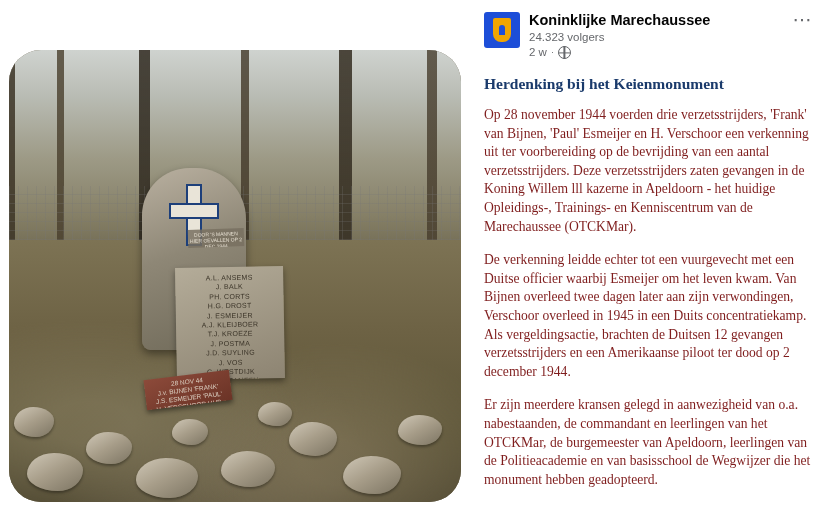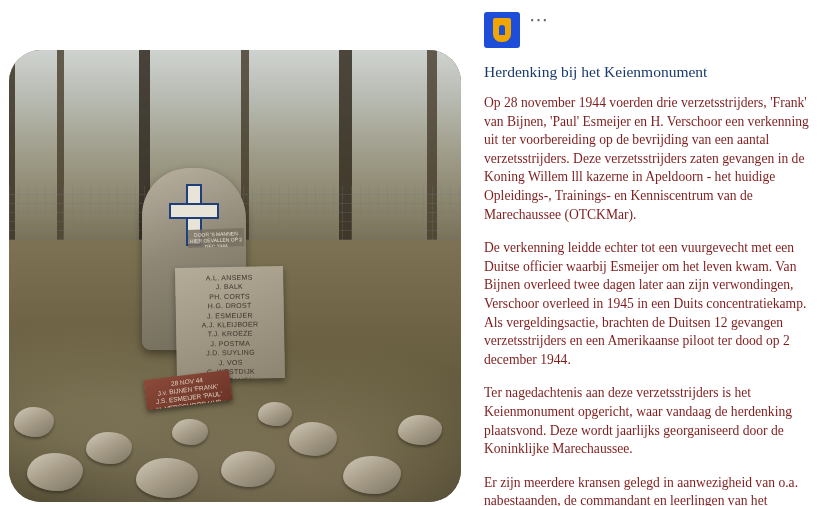--- a/index.html
+++ b/index.html
@@ -322,6 +322,15 @@
       <div class="avatar">
         <div class="crest"></div>
       </div>
+      <div class="who">
+        <div class="page-name">Koninklijke Marechaussee</div>
+        <div class="followers">24.323 volgers</div>
+        <div class="meta">
+          <span>2 w</span>
+          <span class="dot">·</span>
+          <span class="globe"></span>
+        </div>
+      </div>
       <div class="menu-dots">⋯</div>
     </div>
 

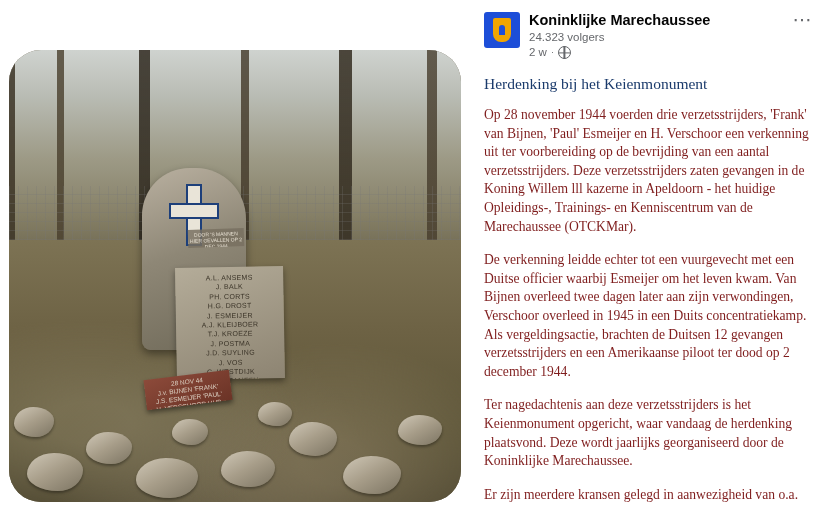--- a/index.html
+++ b/index.html
@@ -253,7 +253,7 @@
   .post-title {
     font-family: "Liberation Serif", serif;
     font-size: 15.5px;
-    font-weight: normal;
+    font-weight: bold;
     color: #1a3a6b;
     line-height: 20px;
     margin: 0 0 12px 0;

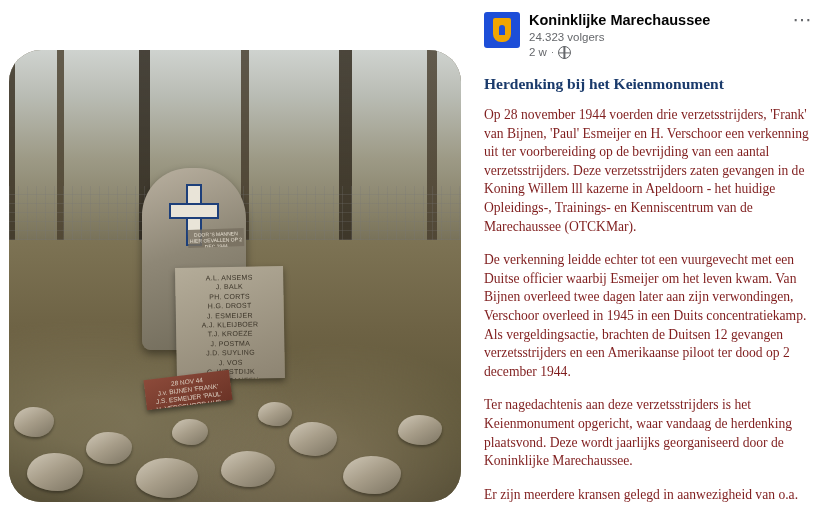--- a/index.html
+++ b/index.html
@@ -339,7 +339,6 @@
     <div class="body">
       <p>Op 28 november 1944 voerden drie verzetsstrijders, 'Frank' van Bijnen, 'Paul' Esmeijer en H. Verschoor een verkenning uit ter voorbereiding op de bevrijding van een aantal verzetsstrijders. Deze verzetsstrijders zaten gevangen in de Koning Willem lll kazerne in Apeldoorn - het huidige Opleidings-, Trainings- en Kenniscentrum van de Marechaussee (OTCKMar).</p>
       <p>De verkenning leidde echter tot een vuurgevecht met een Duitse officier waarbij Esmeijer om het leven kwam. Van Bijnen overleed twee dagen later aan zijn verwondingen, Verschoor overleed in 1945 in een Duits concentratiekamp. Als vergeldingsactie, brachten de Duitsen 12 gevangen verzetsstrijders en een Amerikaanse piloot ter dood op 2 december 1944.</p>
-      <p>Ter nagedachtenis aan deze verzetsstrijders is het Keienmonument opgericht, waar vandaag de herdenking plaatsvond. Deze wordt jaarlijks georganiseerd door de Koninklijke Marechaussee.</p>
       <p>Er zijn meerdere kransen gelegd in aanwezigheid van o.a. nabestaanden, de commandant en leerlingen van het OTCKMar, de burgemeester van Apeldoorn, leerlingen van de Politieacademie en van basisschool de Wegwijzer die het monument hebben geadopteerd.</p>
     </div>
 

